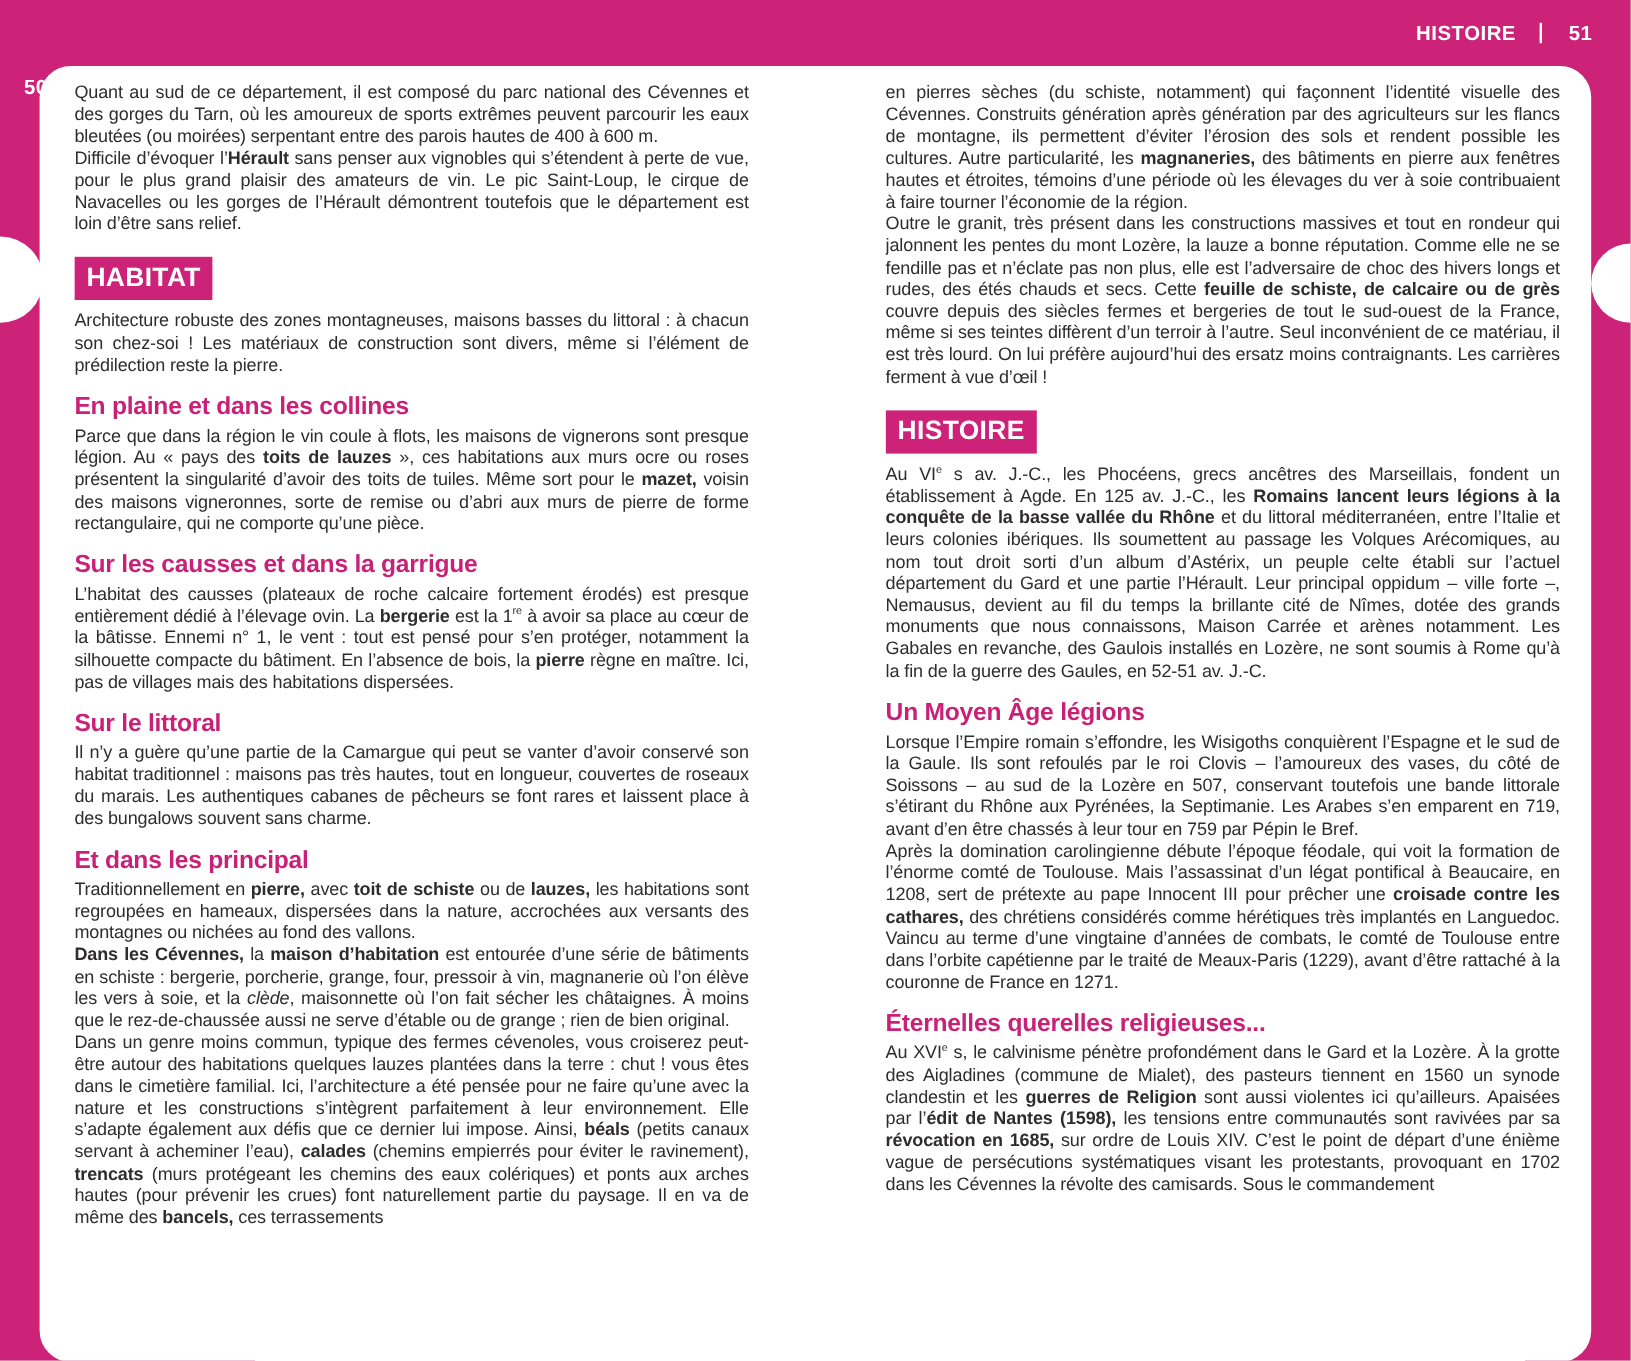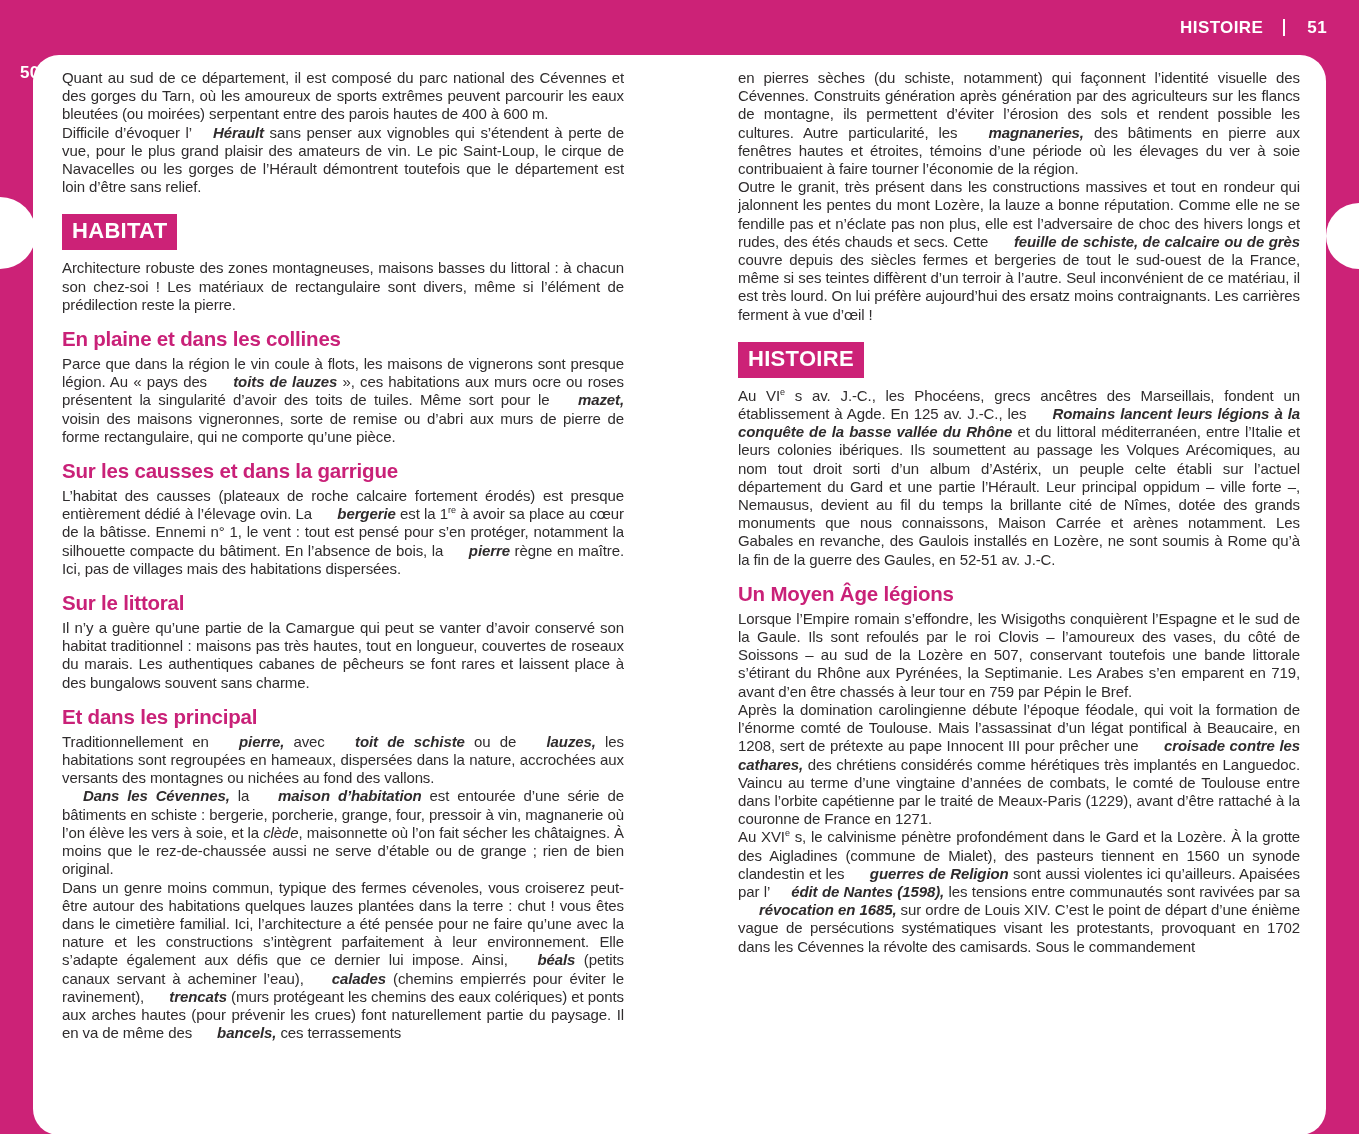--- a/index.html
+++ b/index.html
@@ -44,7 +44,7 @@
     letter-spacing:-.1px;
     hyphens:auto;-webkit-hyphens:auto;
   }
-  .bi{font-weight:bold;font-style:italic;margin-left:21px;}
+  .bi{font-weight:bold;}
   .it{font-style:italic;}
   .sup{font-size:9px;vertical-align:super;line-height:0;}
   .subheading{

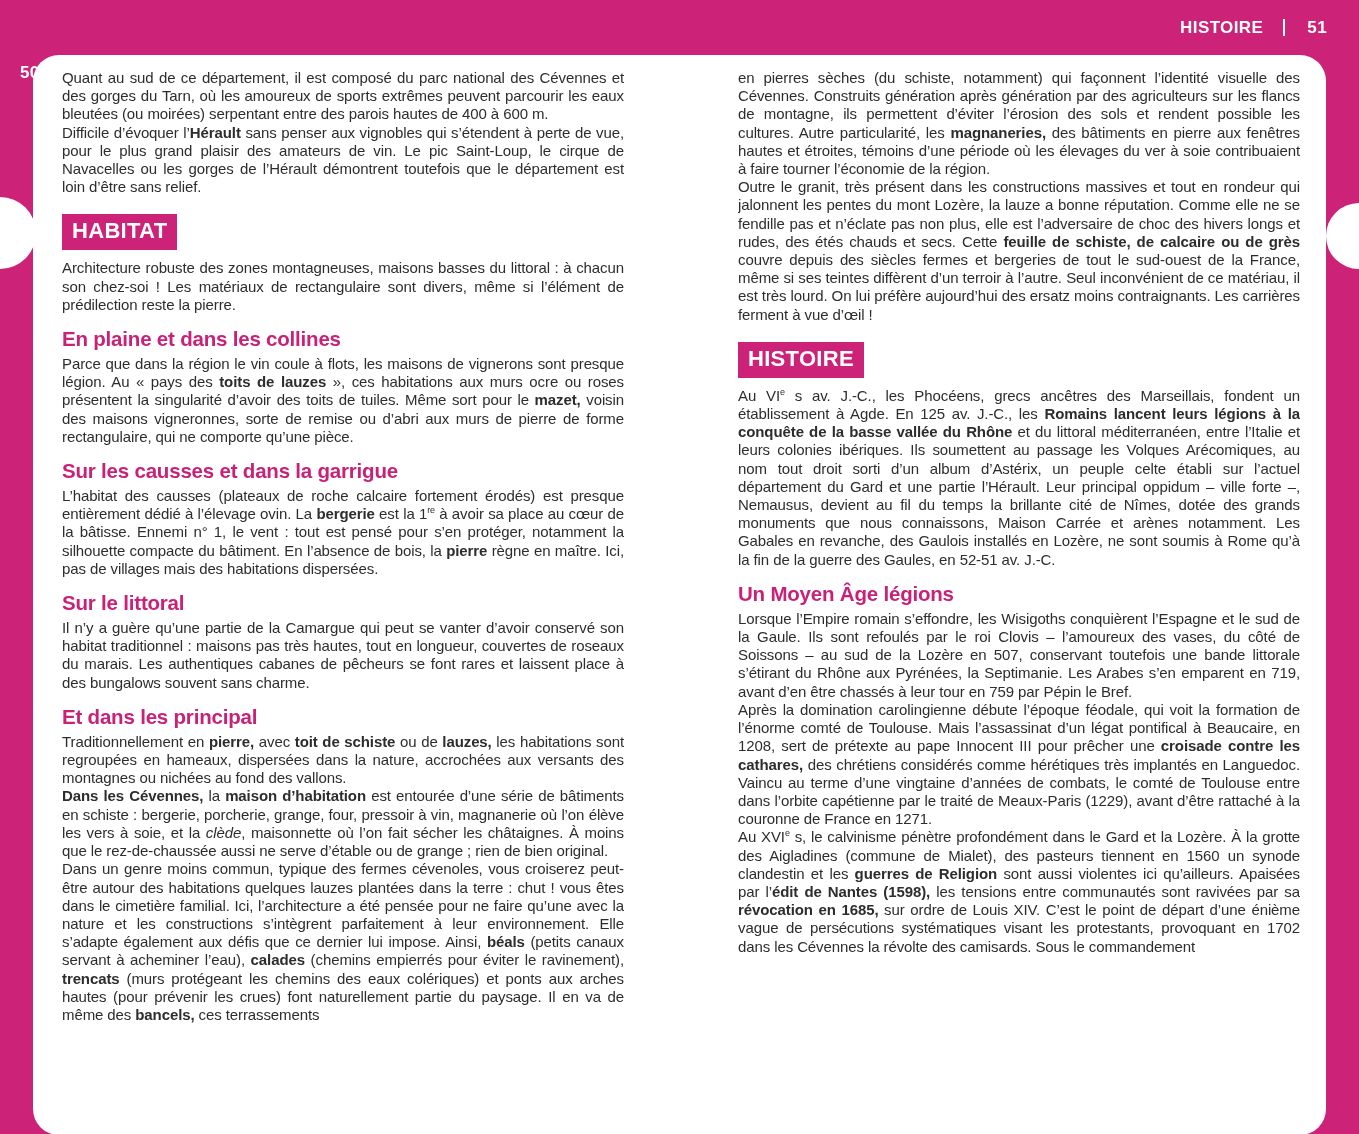--- a/index.html
+++ b/index.html
@@ -85,7 +85,7 @@
         <p class="para">Quant au sud de ce département, il est composé du parc national des Cévennes et des gorges du Tarn, où les amoureux de sports extrêmes peuvent parcourir les eaux bleutées (ou moirées) serpentant entre des parois hautes de 400 à 600 m.</p>
         <p class="para">Difficile d’évoquer l’<span class="bi">Hérault</span> sans penser aux vignobles qui s’étendent à perte de vue, pour le plus grand plaisir des amateurs de vin. Le pic Saint-Loup, le cirque de Navacelles ou les gorges de l’Hérault démontrent toutefois que le département est loin d’être sans relief.</p>
         <div class="box-row"><span class="box-heading">HABITAT</span></div>
-        <p class="para">Architecture robuste des zones montagneuses, maisons basses du littoral : à chacun son chez-soi ! Les matériaux de rectangulaire sont divers, même si l’élément de prédilection reste la pierre.</p>
+        <p class="para">Architecture robuste des zones montagneuses, maisons basses du littoral : à chacun son chez-soi ! Les matériaux de construction sont divers, même si l’élément de prédilection reste la pierre.</p>
         <h3 class="subheading">En plaine et dans les collines</h3>
         <p class="para">Parce que dans la région le vin coule à flots, les maisons de vignerons sont presque légion. Au « pays des <span class="bi">toits de lauzes</span> », ces habitations aux murs ocre ou roses présentent la singularité d’avoir des toits de tuiles. Même sort pour le <span class="bi">mazet,</span> voisin des maisons vigneronnes, sorte de remise ou d’abri aux murs de pierre de forme rectangulaire, qui ne comporte qu’une pièce.</p>
         <h3 class="subheading">Sur les causses et dans la garrigue</h3>

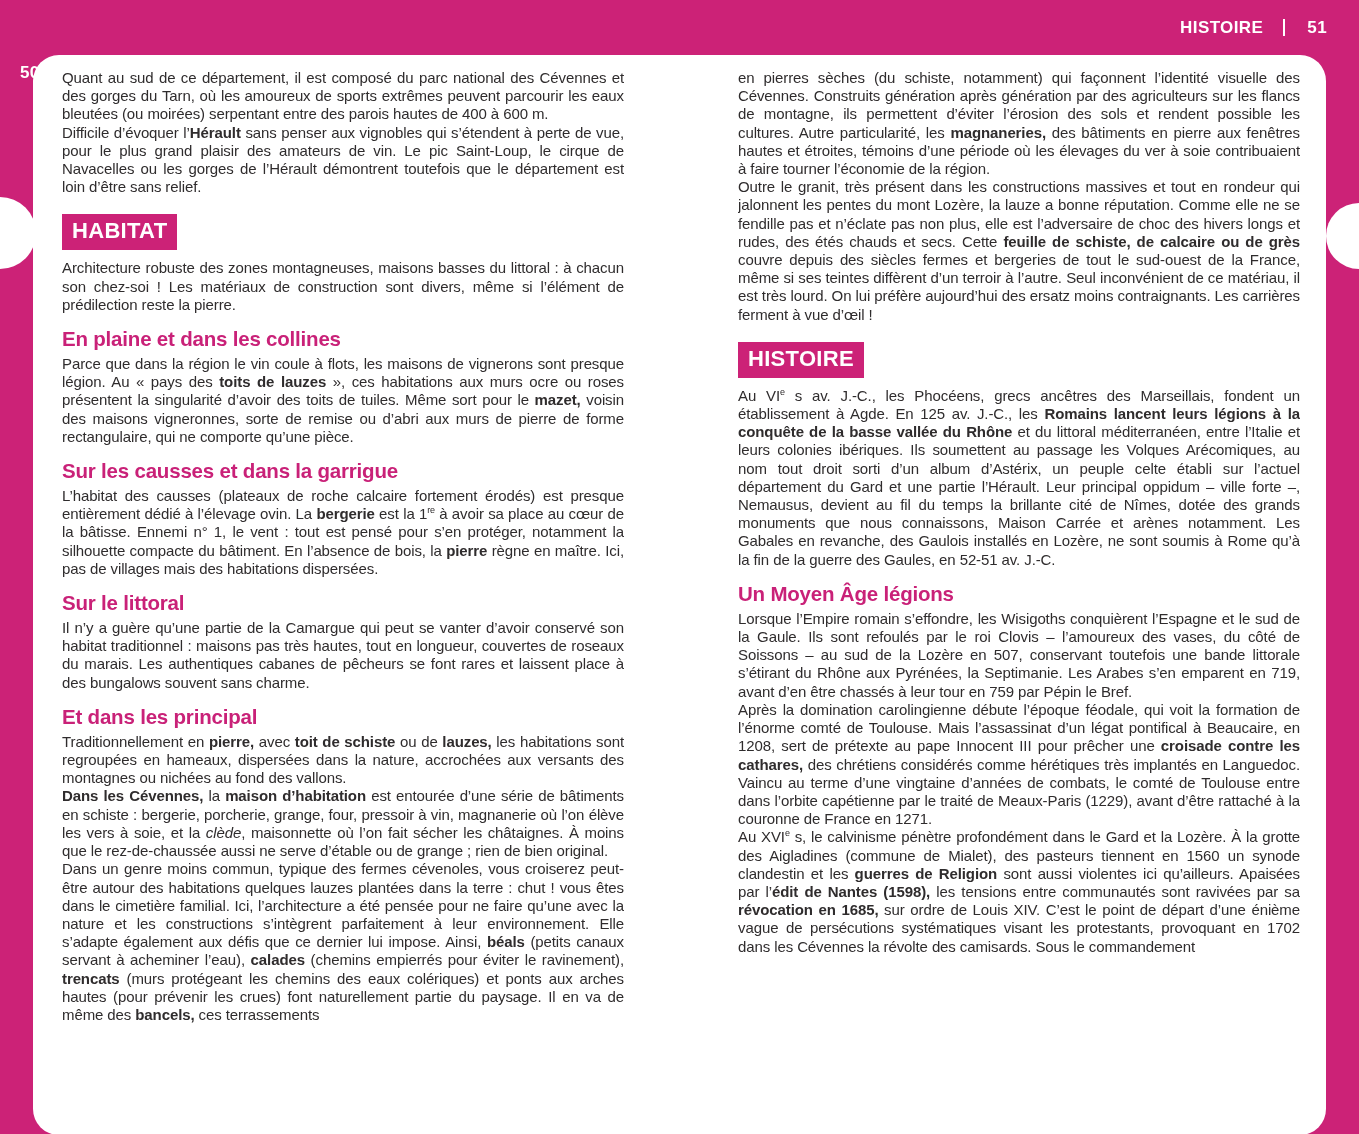--- a/index.html
+++ b/index.html
@@ -105,6 +105,7 @@
         <h3 class="subheading">Un Moyen Âge légions</h3>
         <p class="para">Lorsque l’Empire romain s’effondre, les Wisigoths conquièrent l’Espagne et le sud de la Gaule. Ils sont refoulés par le roi Clovis – l’amoureux des vases, du côté de Soissons – au sud de la Lozère en 507, conservant toutefois une bande littorale s’étirant du Rhône aux Pyrénées, la Septimanie. Les Arabes s’en emparent en 719, avant d’en être chassés à leur tour en 759 par Pépin le Bref.</p>
         <p class="para">Après la domination carolingienne débute l’époque féodale, qui voit la formation de l’énorme comté de Toulouse. Mais l’assassinat d’un légat pontifical à Beaucaire, en 1208, sert de prétexte au pape Innocent III pour prêcher une <span class="bi">croisade contre les cathares,</span> des chrétiens considérés comme hérétiques très implantés en Languedoc. Vaincu au terme d’une vingtaine d’années de combats, le comté de Toulouse entre dans l’orbite capétienne par le traité de Meaux-Paris (1229), avant d’être rattaché à la couronne de France en 1271.</p>
+        <h3 class="subheading">Éternelles querelles religieuses...</h3>
         <p class="para">Au XVI<span class="sup">e</span> s, le calvinisme pénètre profondément dans le Gard et la Lozère. À la grotte des Aigladines (commune de Mialet), des pasteurs tiennent en 1560 un synode clandestin et les <span class="bi">guerres de Religion</span> sont aussi violentes ici qu’ailleurs. Apaisées par l’<span class="bi">édit de Nantes (1598),</span> les tensions entre communautés sont ravivées par sa <span class="bi">révocation en 1685,</span> sur ordre de Louis XIV. C’est le point de départ d’une énième vague de persécutions systématiques visant les protestants, provoquant en 1702 dans les Cévennes la révolte des camisards. Sous le commandement</p>
       </div>
   </div>

